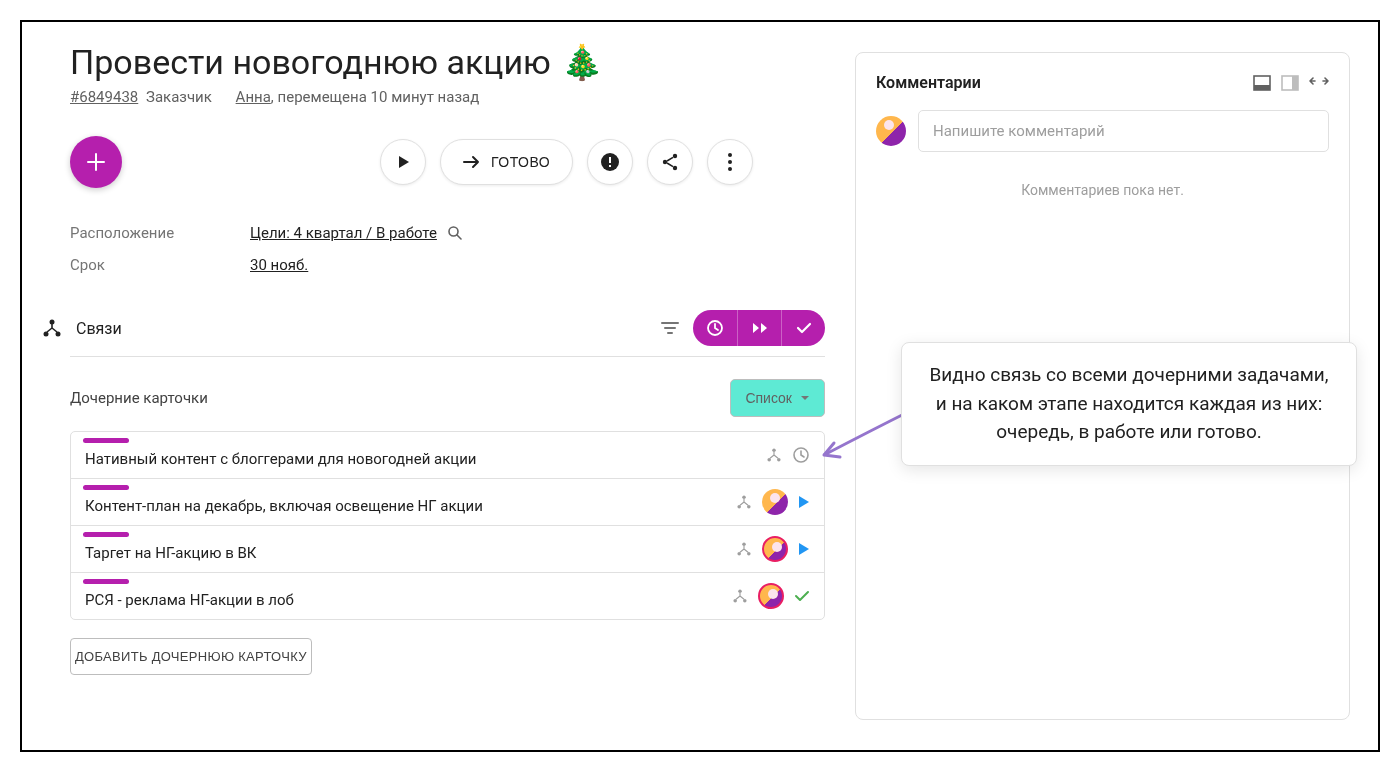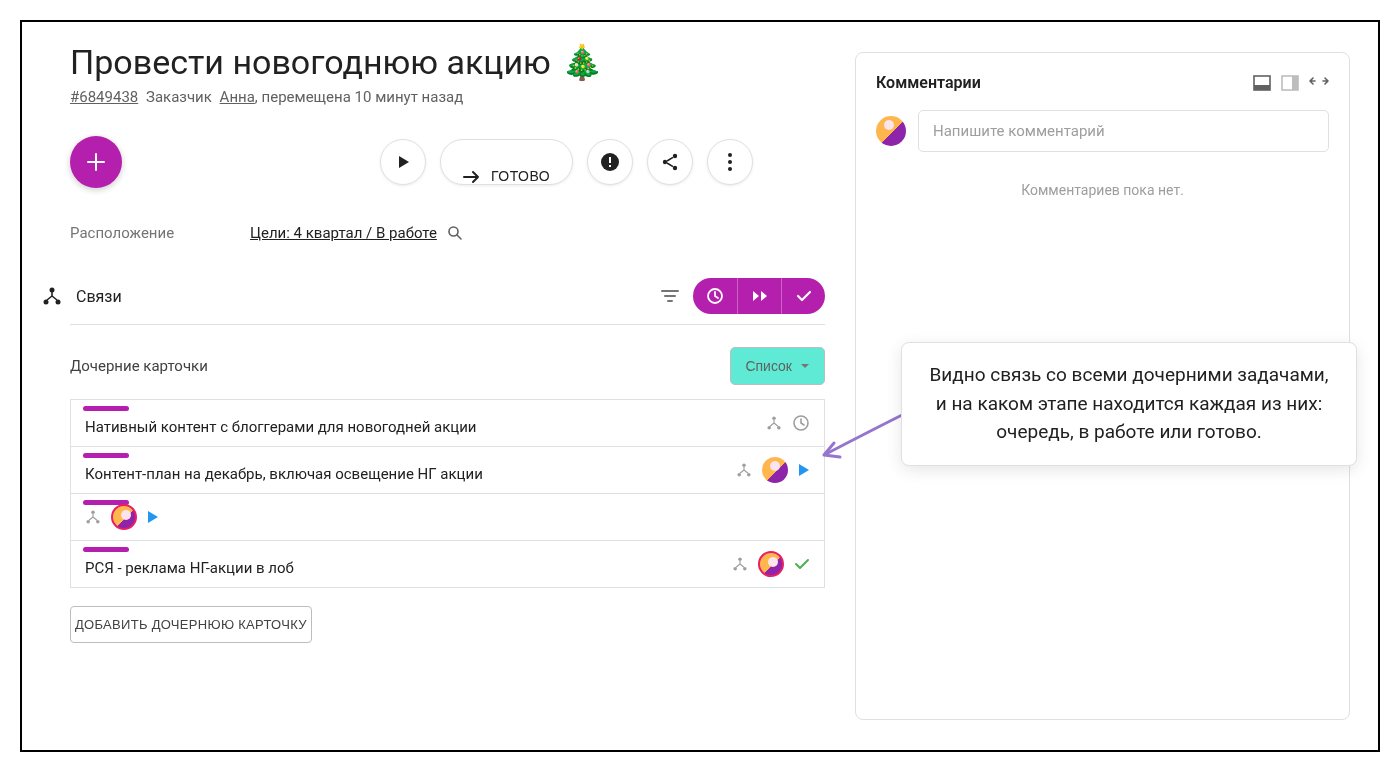--- a/index.html
+++ b/index.html
@@ -60,7 +60,7 @@
     <div class="subtitle">
       <a href="#">#6849438</a>
       <span style="margin-left:4px">Заказчик</span>
-      <a href="#" style="margin-left:4px">Анна</a><span>, перемещена 10 минут назад</span>
+      <a href="#" style="margin-left:20px">Анна</a><span>, перемещена 10 минут назад</span>
     </div>
 
     <div class="actions-row">

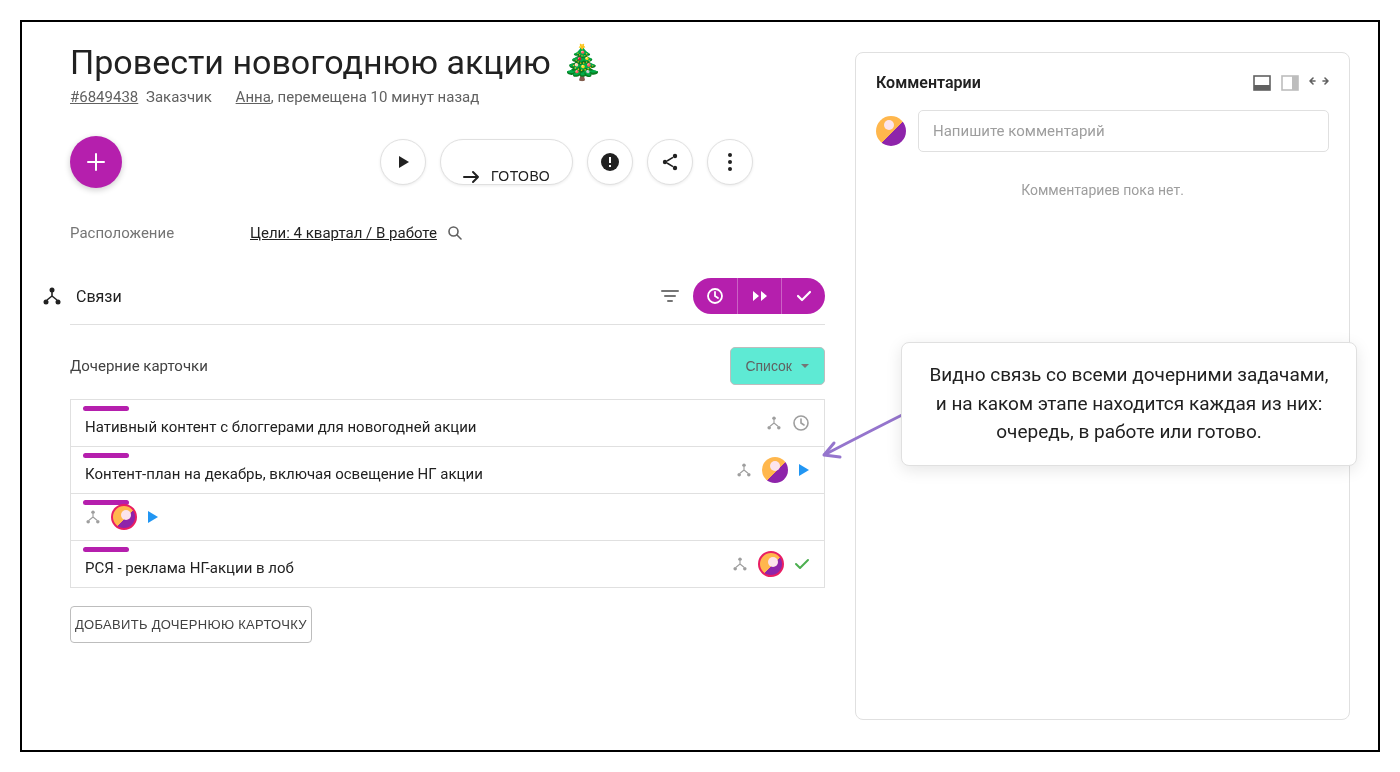--- a/index.html
+++ b/index.html
@@ -13,7 +13,7 @@
 .actions-row { display: flex; align-items: center; gap: 14px; margin-bottom: 36px; }
 .fab { width: 52px; height: 52px; border-radius: 50%; background: #b51fad; color: #fff; display: flex; align-items: center; justify-content: center; font-size: 28px; box-shadow: 0 2px 6px rgba(0,0,0,0.2); cursor: pointer; border: none; }
 .circle-btn { width: 46px; height: 46px; border-radius: 50%; background: #fff; border: 1px solid #e0e0e0; display: flex; align-items: center; justify-content: center; cursor: pointer; box-shadow: 0 1px 3px rgba(0,0,0,0.08); }
-.pill-btn { height: 46px; padding: 0 22px; border-radius: 24px; background: #fff; border: 1px solid #e0e0e0; display: flex; align-items: flex-end; gap: 10px; cursor: pointer; box-shadow: 0 1px 3px rgba(0,0,0,0.08); font-size: 14px; font-weight: 500; color: #212121; letter-spacing: 0.5px; }
+.pill-btn { height: 46px; padding: 0 22px; border-radius: 24px; background: #fff; border: 1px solid #e0e0e0; display: flex; align-items: center; gap: 10px; cursor: pointer; box-shadow: 0 1px 3px rgba(0,0,0,0.08); font-size: 14px; font-weight: 500; color: #212121; letter-spacing: 0.5px; }
 .meta-row { display: flex; margin-bottom: 14px; font-size: 15px; }
 .meta-label { width: 180px; color: #757575; }
 .meta-value { color: #212121; text-decoration: underline; display: flex; align-items: center; gap: 10px; }

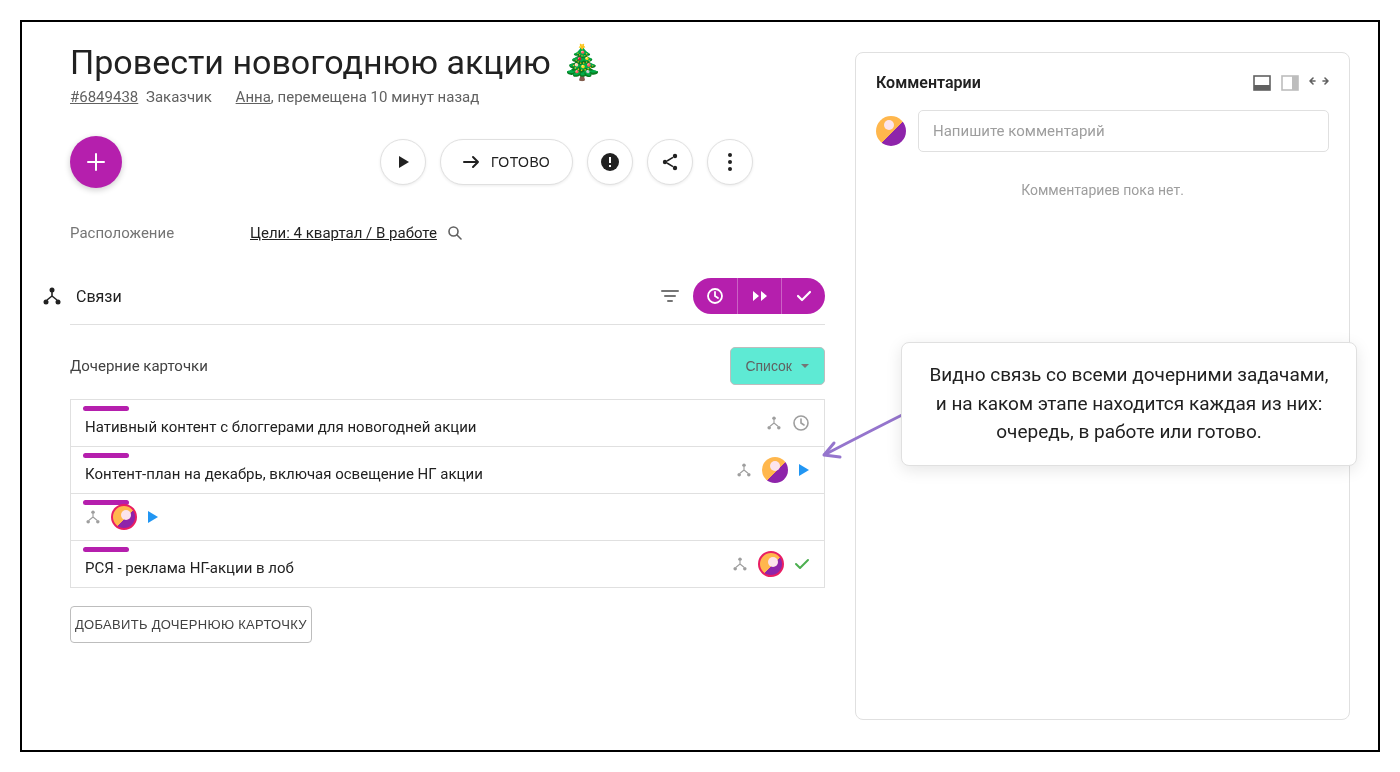--- a/index.html
+++ b/index.html
@@ -115,6 +115,12 @@
           </svg>
       </div>
     </div>
+    <div class="meta-row">
+      <div class="meta-label">Срок</div>
+      <div class="meta-value">
+          <span>30 нояб.</span>
+        </div>
+    </div>
 
     <div class="section-header">
       <svg width="20" height="20" viewBox="0 0 20 20" style="margin-left:-28px">

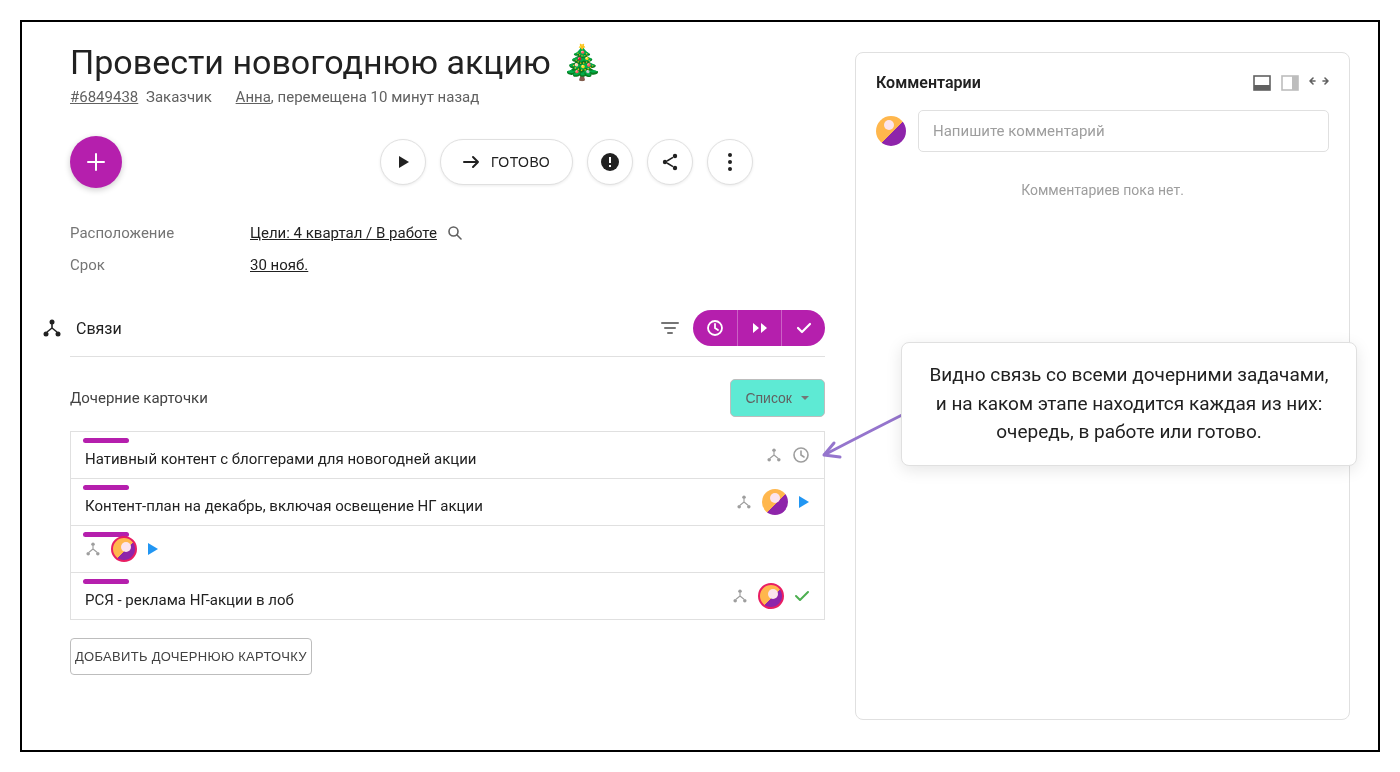--- a/index.html
+++ b/index.html
@@ -26,7 +26,7 @@
 .subsection { display: flex; align-items: center; justify-content: space-between; margin-bottom: 14px; }
 .subsection-title { font-size: 15px; color: #424242; }
 .dropdown-btn { height: 38px; padding: 0 14px; border: 1px solid #bdbdbd; border-radius: 5px; background: #5eead4; display: flex; align-items: center; gap: 8px; cursor: pointer; font-size: 14px; color: #616161; }
-.card-list { border: 1px solid #e0e0e0; border-radius: 0; overflow: hidden; }
+.card-list { border: 1px solid #e0e0e0; border-radius: 5px; overflow: hidden; }
 .card-item { padding: 10px 14px; display: flex; align-items: center; gap: 10px; position: relative; cursor: pointer; }
 .card-item + .card-item { border-top: 1px solid #e0e0e0; }
 .card-tag { position: absolute; top: 6px; left: 12px; width: 46px; height: 5px; background: #b51fad; border-radius: 3px; }

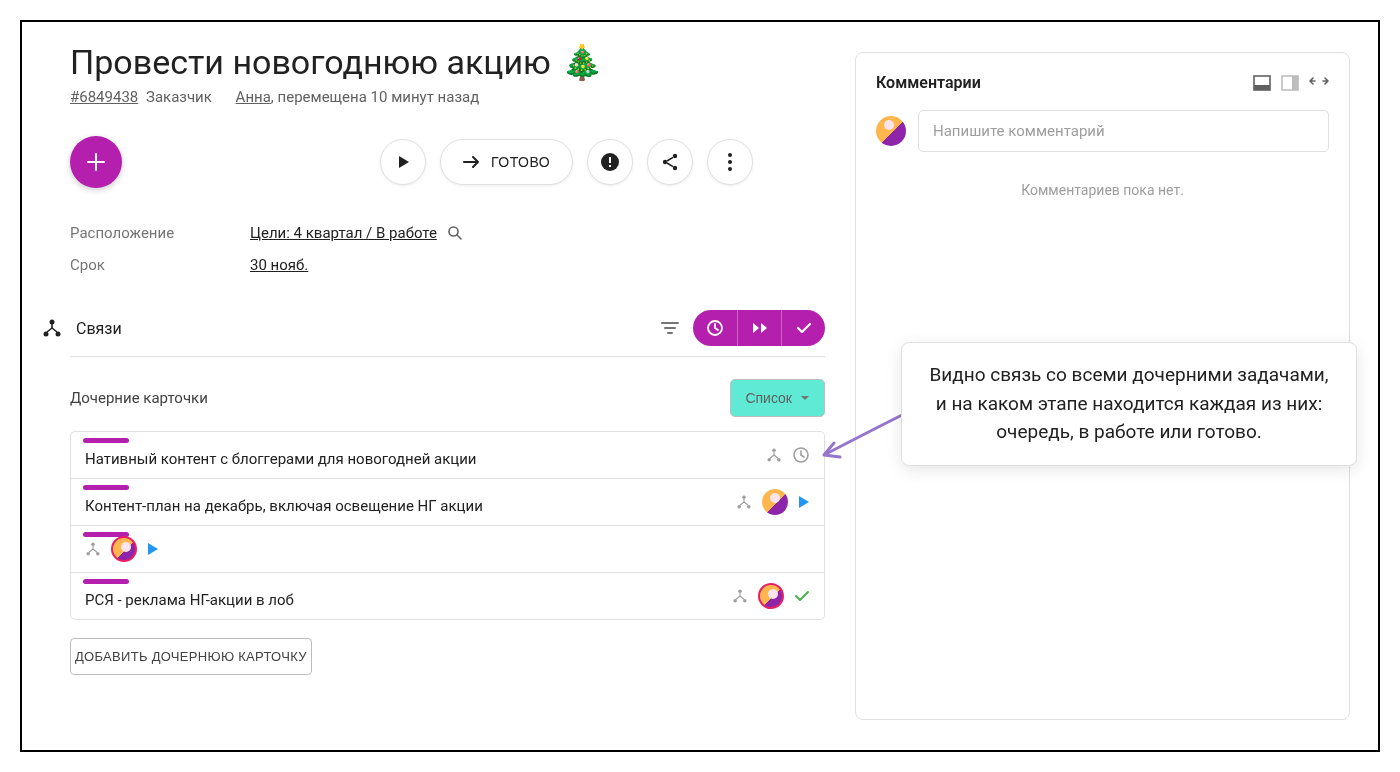--- a/index.html
+++ b/index.html
@@ -199,6 +199,7 @@
       </div>
       <div class="card-item">
         <div class="card-tag"></div>
+        <div class="card-text">Таргет на НГ-акцию в ВК</div>
         <div class="card-icons">
           <svg class="icon-gray" width="16" height="16" viewBox="0 0 20 20">
               <circle cx="10" cy="4" r="2.2" fill="#9e9e9e"></circle>

